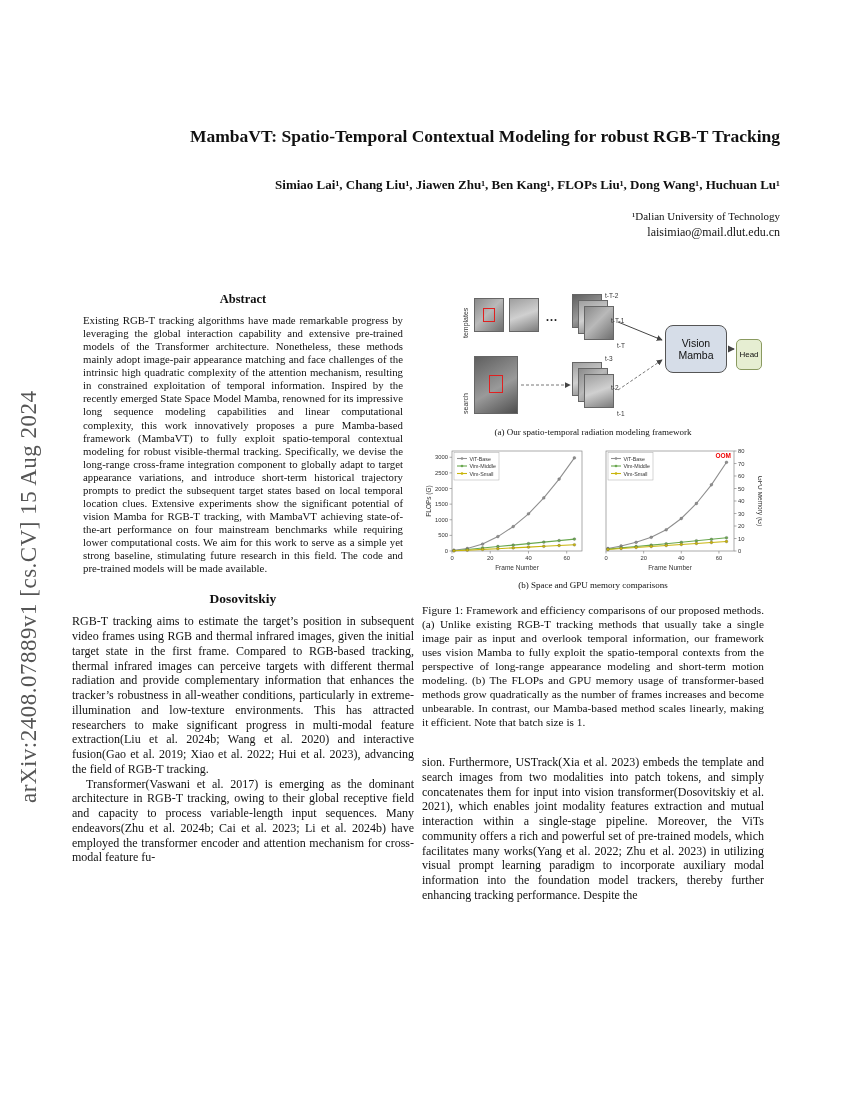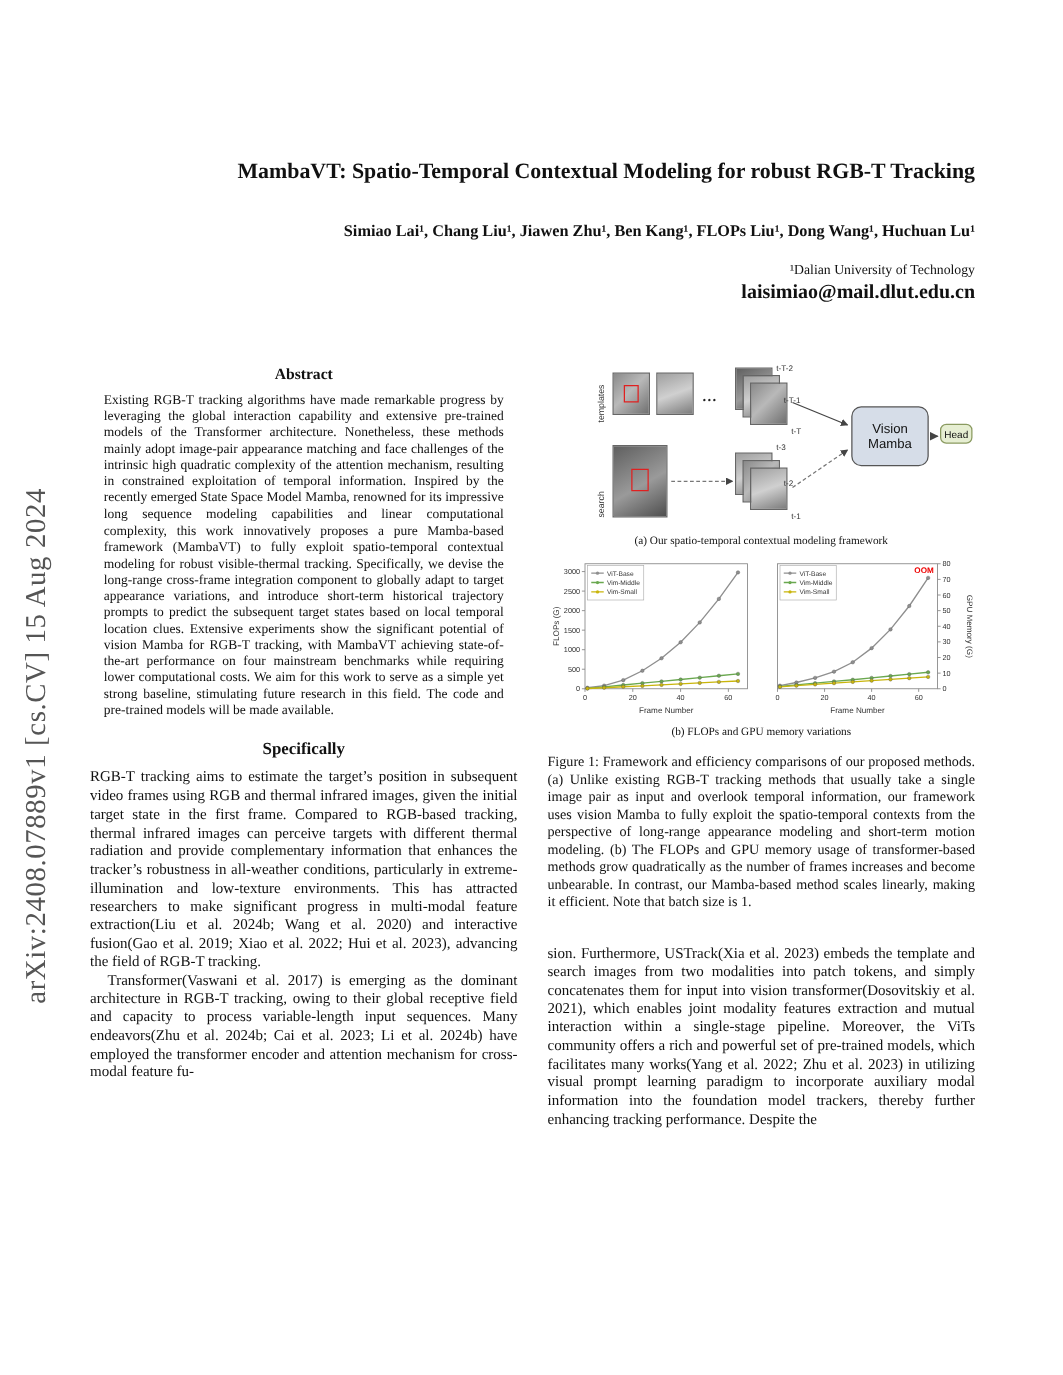--- a/index.html
+++ b/index.html
@@ -19,7 +19,7 @@
   .title { font-size:17.5px; font-weight:bold; margin-bottom:30px; }
   .authors { font-size:13px; font-weight:bold; margin-bottom:17px; }
   .affiliation { font-size:11px; margin-bottom:3px; }
-  .email { font-size:16px;font-weight:bold; }
+  .email { font-size:12px; }
   .columns { position:absolute; top:292px; left:72px; width:708px; display:flex; gap:24px; }
   .col { width:342px; }
   .section-heading { text-align:center; font-size:13.5px; font-weight:bold; margin:8px 0 7px; }

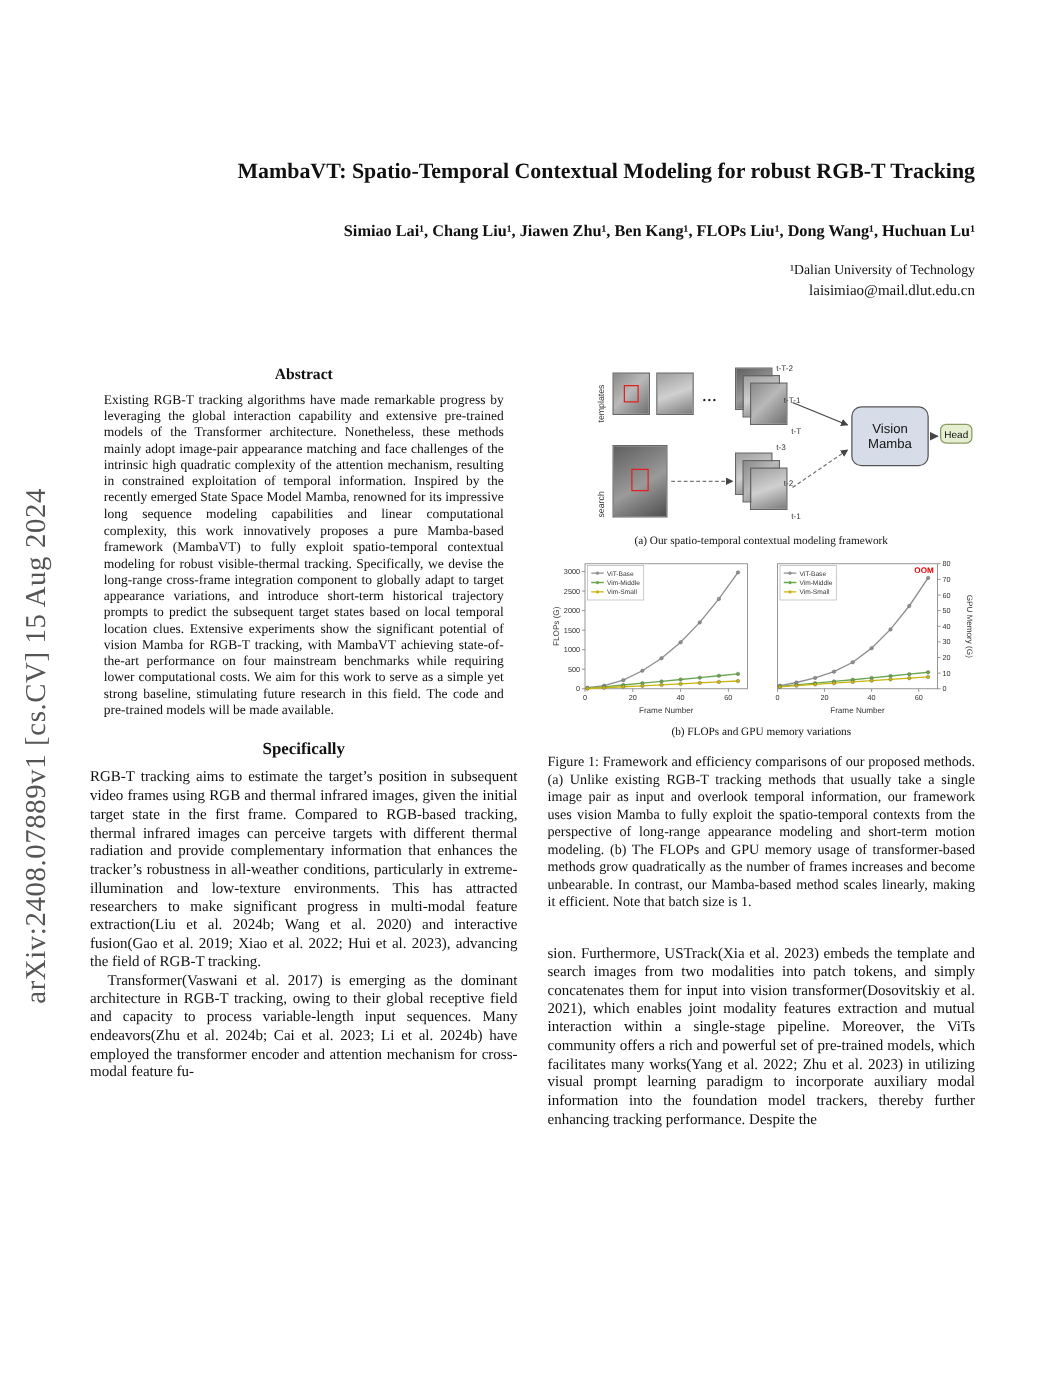--- a/index.html
+++ b/index.html
@@ -20,7 +20,7 @@
   .authors { font-size:13px; font-weight:bold; margin-bottom:17px; }
   .affiliation { font-size:11px; margin-bottom:3px; }
   .email { font-size:12px; }
-  .columns { position:absolute; top:292px; left:72px; width:708px; display:flex; gap:24px; }
+  .columns { position:absolute; top:292px; left:72px; width:708px; display:flex; gap:8px; }
   .col { width:342px; }
   .section-heading { text-align:center; font-size:13.5px; font-weight:bold; margin:8px 0 7px; }
   .abstract-heading { font-size:12.5px; margin-top:0; }

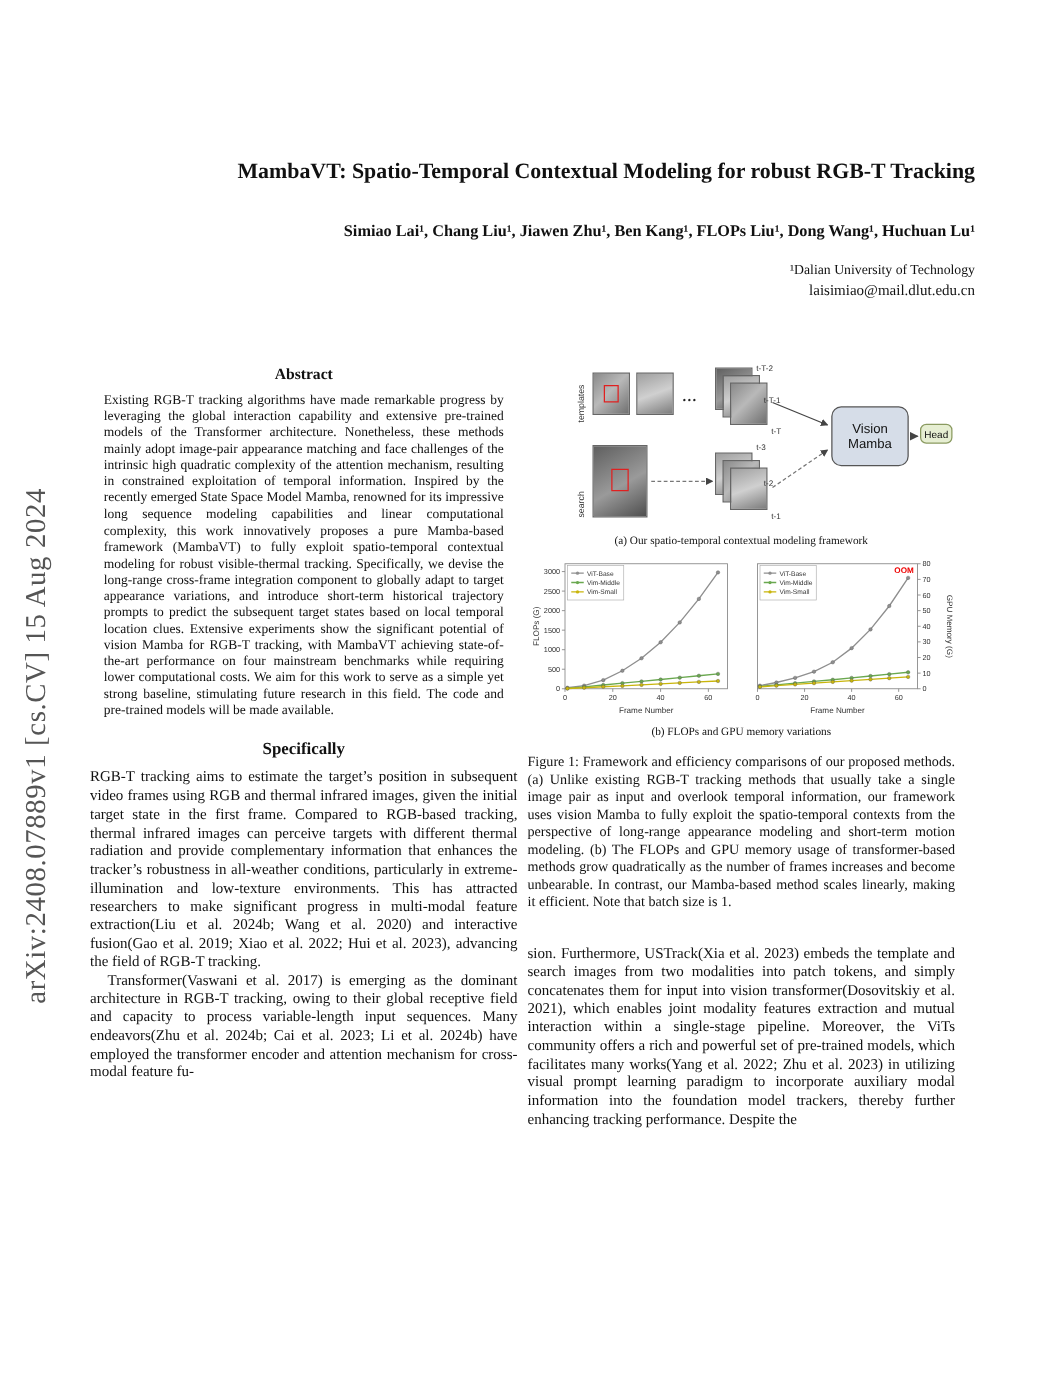--- a/index.html
+++ b/index.html
@@ -44,7 +44,7 @@
     background:#d6dde8; border:1px solid #555; border-radius:8px;
     display:flex; align-items:center; justify-content:center; text-align:center;
     font-size:10.5px; font-family:"Liberation Sans", sans-serif; line-height:1.15; padding:2px; }
-  .head-box { position:absolute; left:314px; top:47px; width:26px; height:16px;
+  .head-box { position:absolute; left:314px; top:47px; width:26px; height:31px;
     background:#e6eed2; border:1px solid #8a9a60; border-radius:5px;
     display:flex; align-items:center; justify-content:center;
     font-size:8px; font-family:"Liberation Sans", sans-serif; }

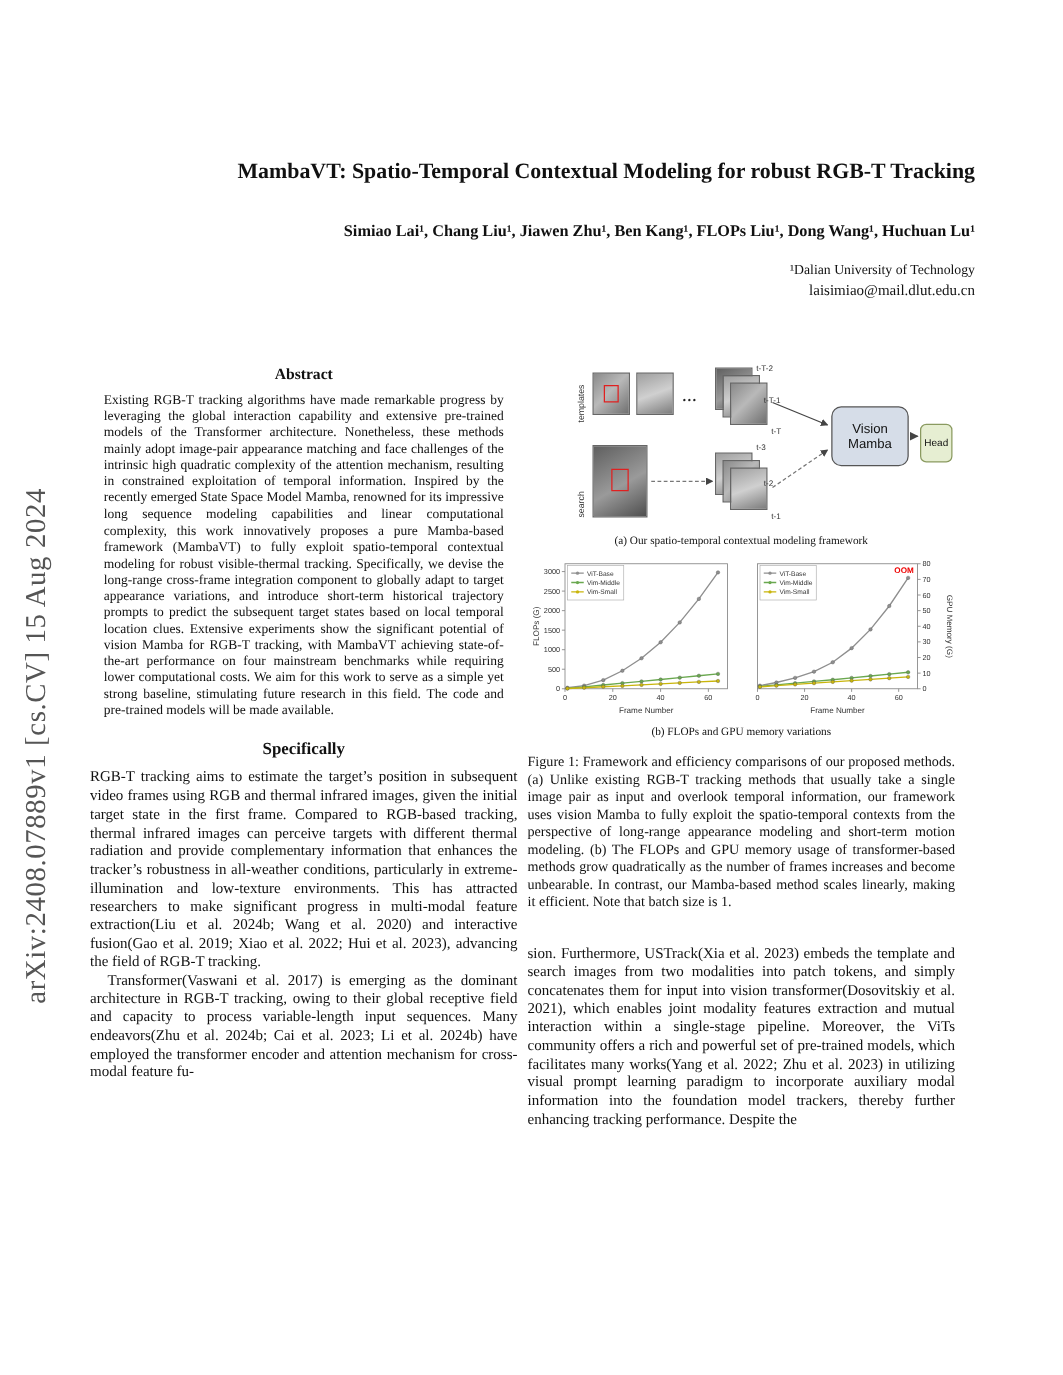--- a/index.html
+++ b/index.html
@@ -125,7 +125,7 @@
             <line x1="306" y1="57" x2="312" y2="57" stroke="#444" stroke-width="1.2" marker-end="url(#arrow)"></line>
           </svg>
         </div>
-        <div class="subcap">(a) Our spatio-temporal contextual modeling framework</div>
+        <div class="subcap">(a) Our spatio-temporal radiation modeling framework</div>
 
         <div class="charts">
           <svg id="chart-flops" viewBox="0 0 166 134">

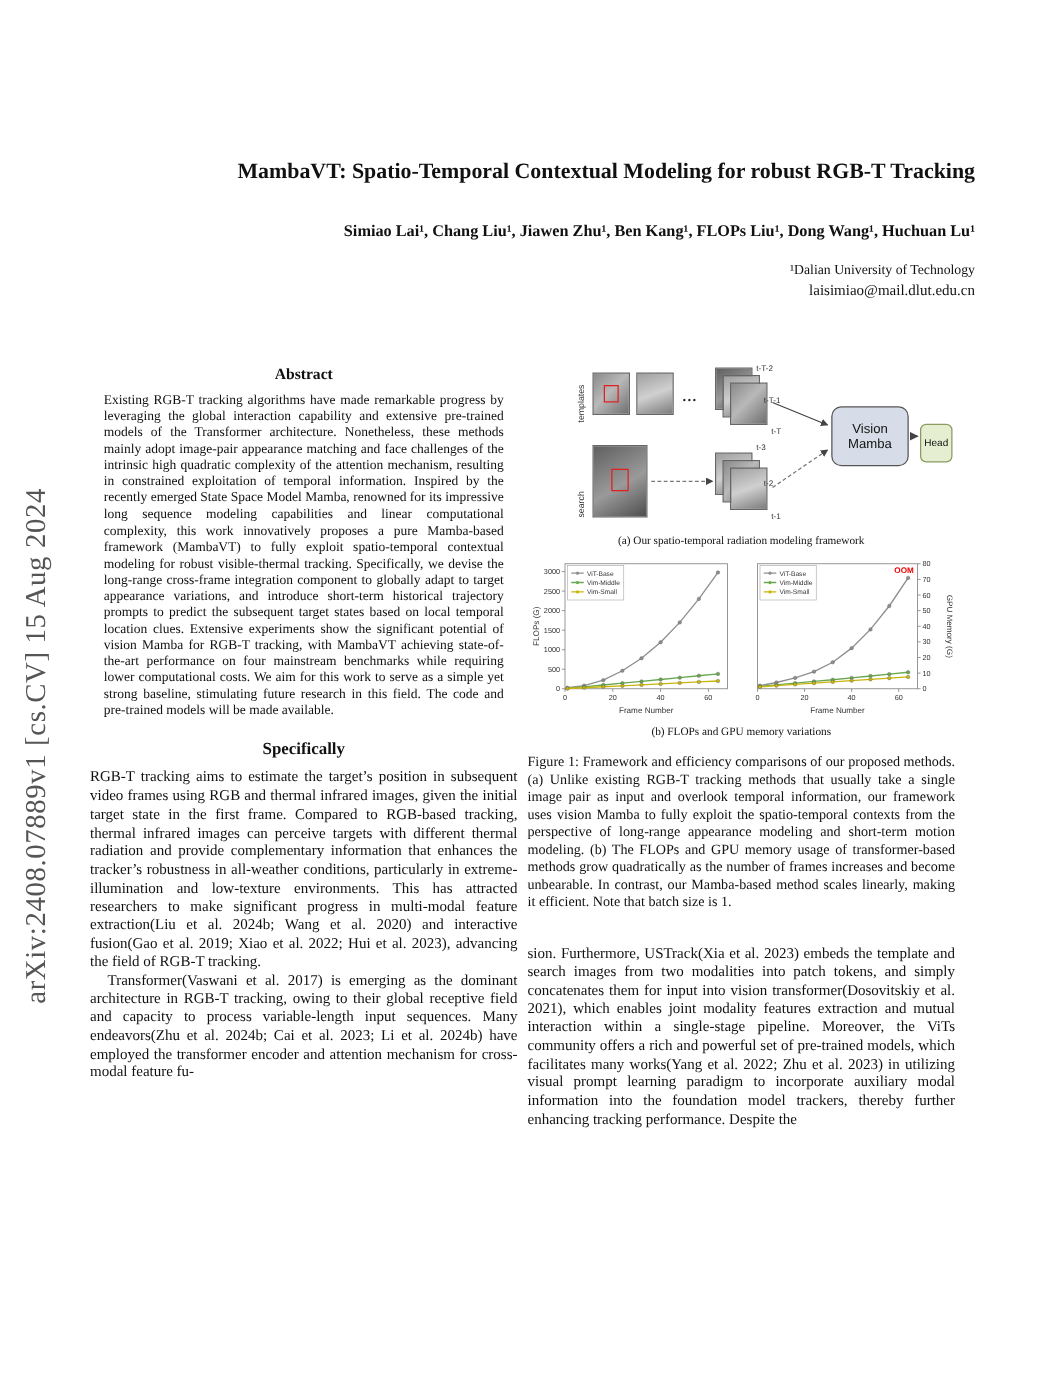--- a/index.html
+++ b/index.html
@@ -268,7 +268,7 @@
               <text x="135" y="15" font-size="6.5" font-weight="bold" text-anchor="end" fill="#ee0000">OOM</text>
             </svg>
         </div>
-        <div class="subcap">(b) FLOPs and GPU memory variations</div>
+        <div class="subcap">(b) Space and GPU memory comparisons</div>
 
         <figcaption class="figcaption">Figure 1: Framework and efficiency comparisons of our proposed methods. (a) Unlike existing RGB-T tracking methods that usually take a single image pair as input and overlook temporal information, our framework uses vision Mamba to fully exploit the spatio-temporal contexts from the perspective of long-range appearance modeling and short-term motion modeling. (b) The FLOPs and GPU memory usage of transformer-based methods grow quadratically as the number of frames increases and become unbearable. In contrast, our Mamba-based method scales linearly, making it efficient. Note that batch size is 1.</figcaption>
       </figure>

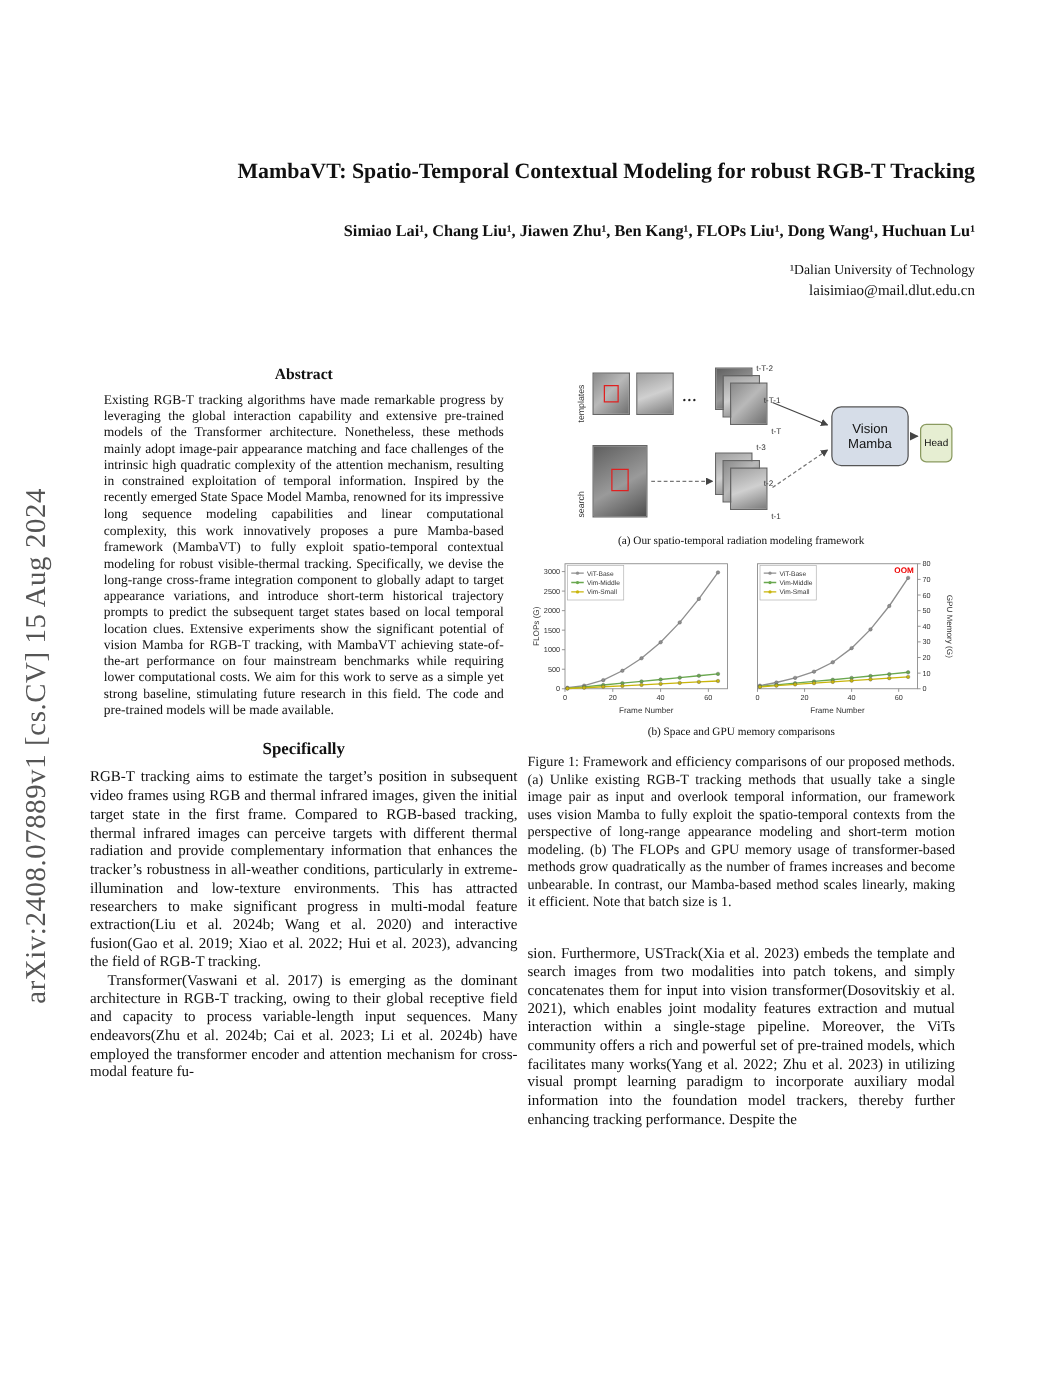--- a/index.html
+++ b/index.html
@@ -75,7 +75,7 @@
       <div class="section-heading abstract-heading">Abstract</div>
       <p class="abstract-text">Existing RGB-T tracking algorithms have made remarkable progress by leveraging the global interaction capability and extensive pre-trained models of the Transformer architecture. Nonetheless, these methods mainly adopt image-pair appearance matching and face challenges of the intrinsic high quadratic complexity of the attention mechanism, resulting in constrained exploitation of temporal information. Inspired by the recently emerged State Space Model Mamba, renowned for its impressive long sequence modeling capabilities and linear computational complexity, this work innovatively proposes a pure Mamba-based framework (MambaVT) to fully exploit spatio-temporal contextual modeling for robust visible-thermal tracking. Specifically, we devise the long-range cross-frame integration component to globally adapt to target appearance variations, and introduce short-term historical trajectory prompts to predict the subsequent target states based on local temporal location clues. Extensive experiments show the significant potential of vision Mamba for RGB-T tracking, with MambaVT achieving state-of-the-art performance on four mainstream benchmarks while requiring lower computational costs. We aim for this work to serve as a simple yet strong baseline, stimulating future research in this field. The code and pre-trained models will be made available.</p>
 
-      <div class="section-heading" style="margin-top:16px;">Specifically</div>
+      <div class="section-heading" style="margin-top:16px;">Dosovitskiy</div>
       <p class="body-text">RGB-T tracking aims to estimate the target’s position in subsequent video frames using RGB and thermal infrared images, given the initial target state in the first frame. Compared to RGB-based tracking, thermal infrared images can perceive targets with different thermal radiation and provide complementary information that enhances the tracker’s robustness in all-weather conditions, particularly in extreme-illumination and low-texture environments. This has attracted researchers to make significant progress in multi-modal feature extraction(Liu et al. 2024b; Wang et al. 2020) and interactive fusion(Gao et al. 2019; Xiao et al. 2022; Hui et al. 2023), advancing the field of RGB-T tracking.</p>
       <p class="body-text indent">Transformer(Vaswani et al. 2017) is emerging as the dominant architecture in RGB-T tracking, owing to their global receptive field and capacity to process variable-length input sequences. Many endeavors(Zhu et al. 2024b; Cai et al. 2023; Li et al. 2024b) have employed the transformer encoder and attention mechanism for cross-modal feature fu-</p>
     </div>

